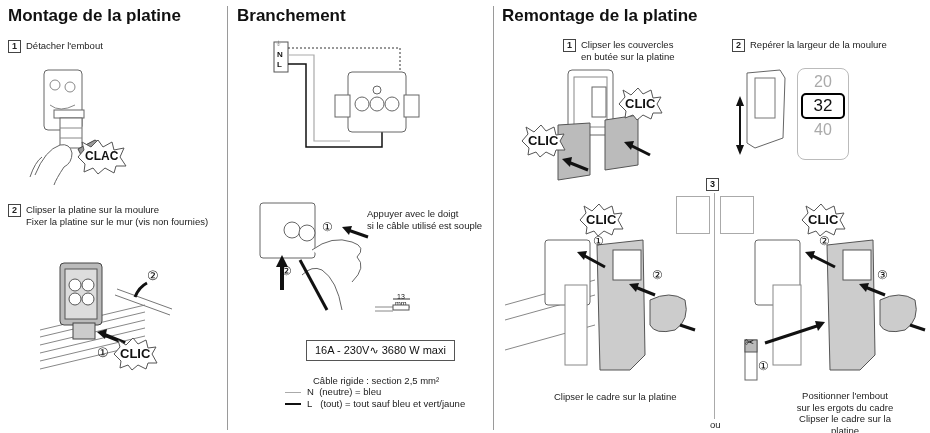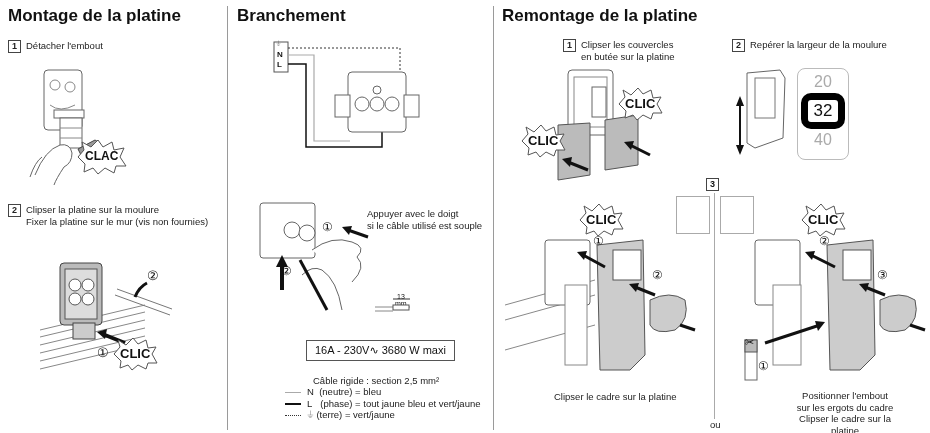--- a/index.html
+++ b/index.html
@@ -174,7 +174,7 @@
 </svg>
 <div class="abs" style="left:797px;top:68px;width:50px;height:90px;border:1px solid #bbb;border-radius:8px;text-align:center;">
   <div style="font-size:16px;color:#aaa;margin-top:4px;">20</div>
-  <div style="font-size:17px;color:#111;border:7px solid #000000;border-radius:10px;margin:2px 3px;line-height:22px;">32</div>
+  <div style="font-size:17px;color:#111;border:2px solid #000000;border-radius:5px;margin:2px 3px;line-height:22px;">32</div>
   <div style="font-size:16px;color:#aaa;">40</div>
 </div>
 

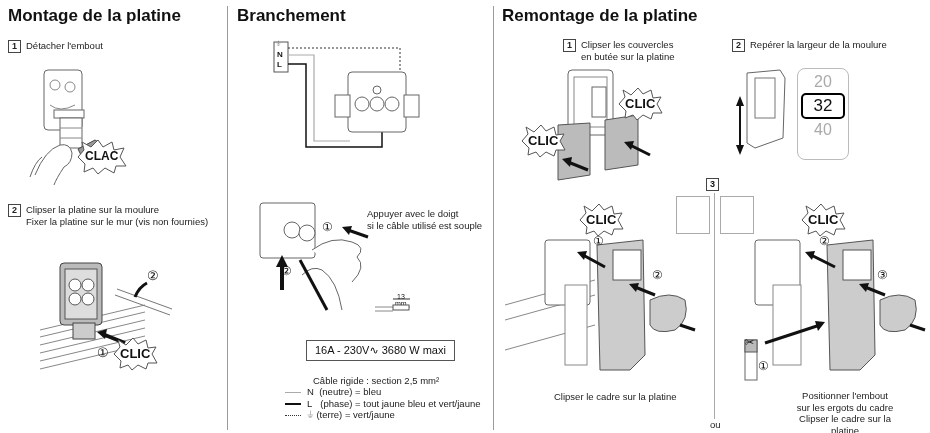--- a/index.html
+++ b/index.html
@@ -131,7 +131,7 @@
 <div class="abs txt" style="left:313px;top:375px;">Câble rigide : section 2,5 mm²</div>
 <div class="abs txt" style="left:285px;top:386px;">
   <div><span style="display:inline-block;width:16px;border-bottom:1px solid #aaa;margin-right:6px;vertical-align:middle;"></span><span>N</span>&nbsp;&nbsp;<span>(neutre) = bleu</span></div>
-  <div><span style="display:inline-block;width:16px;border-bottom:2px solid #111;margin-right:6px;vertical-align:middle;"></span><span>L</span>&nbsp;&nbsp;&nbsp;<span>(phase) = tout jaune  bleu et vert/jaune</span></div>
+  <div><span style="display:inline-block;width:16px;border-bottom:2px solid #111;margin-right:6px;vertical-align:middle;"></span><span>L</span>&nbsp;&nbsp;&nbsp;<span>(tout) = tout sauf  bleu et vert/jaune</span></div>
   <div><span style="display:inline-block;width:16px;border-bottom:1px dotted #333;margin-right:6px;vertical-align:middle;"></span><span style="color:#888;">⏚</span>&nbsp;<span>(terre) = vert/jaune</span></div>
 </div>
 

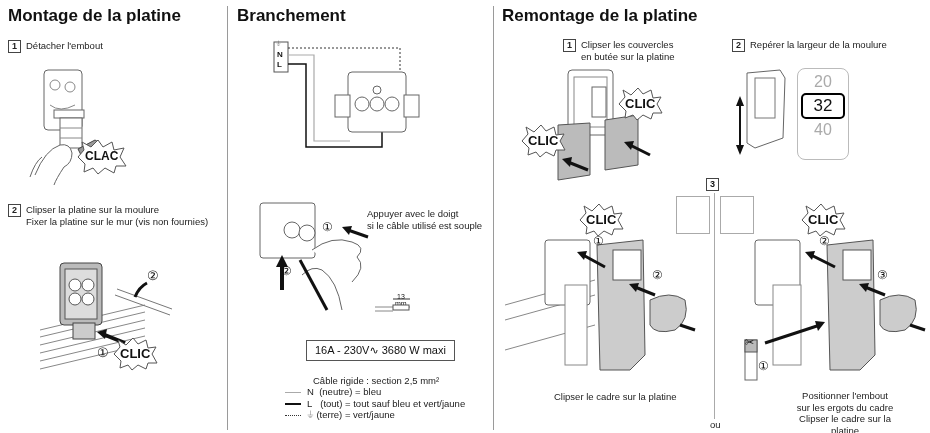--- a/index.html
+++ b/index.html
@@ -132,7 +132,6 @@
 <div class="abs txt" style="left:285px;top:386px;">
   <div><span style="display:inline-block;width:16px;border-bottom:1px solid #aaa;margin-right:6px;vertical-align:middle;"></span><span>N</span>&nbsp;&nbsp;<span>(neutre) = bleu</span></div>
   <div><span style="display:inline-block;width:16px;border-bottom:2px solid #111;margin-right:6px;vertical-align:middle;"></span><span>L</span>&nbsp;&nbsp;&nbsp;<span>(tout) = tout sauf  bleu et vert/jaune</span></div>
-  <div><span style="display:inline-block;width:16px;border-bottom:1px dotted #333;margin-right:6px;vertical-align:middle;"></span><span style="color:#888;">⏚</span>&nbsp;<span>(terre) = vert/jaune</span></div>
 </div>
 
 <div class="abs h1" style="left:502px;top:6px;">Remontage de la platine</div>

